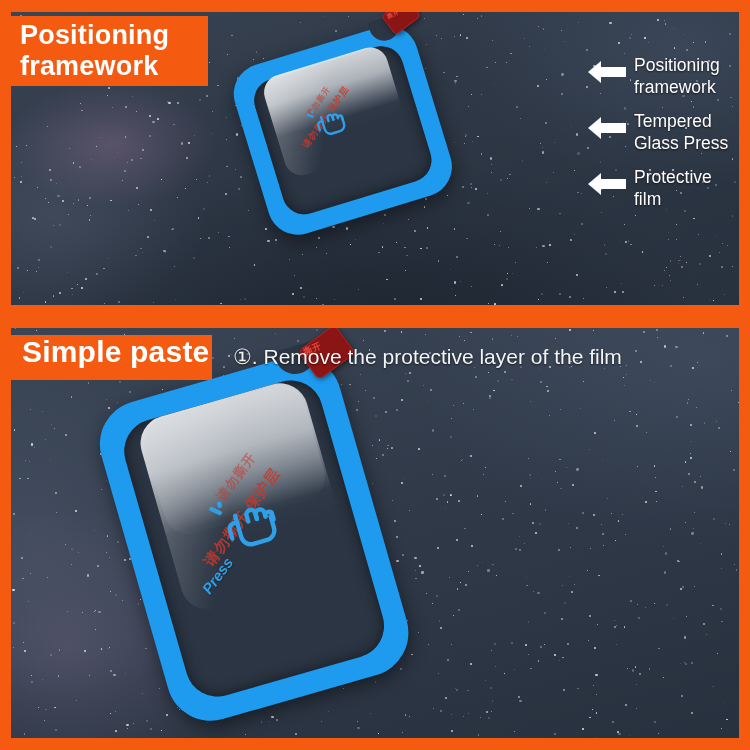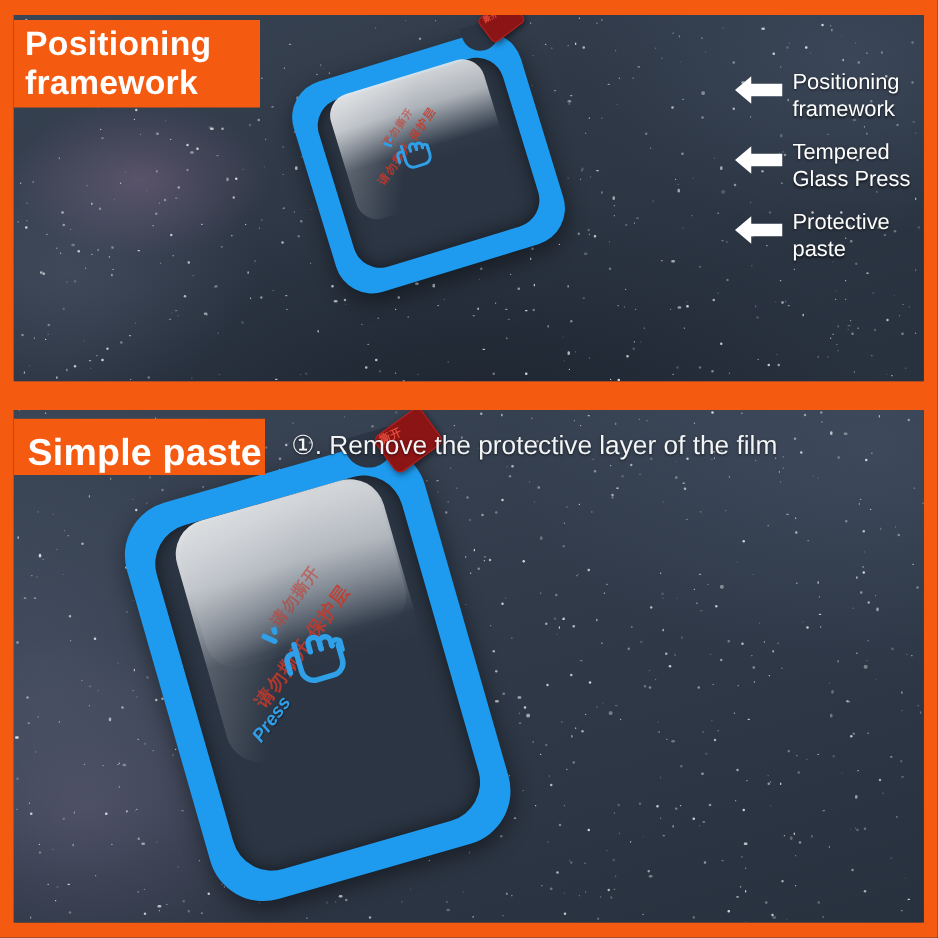--- a/index.html
+++ b/index.html
@@ -689,7 +689,7 @@
       </span>
       <span class="txt">
         <span>Protective</span><br>
-        <span>paste</span>
+        <span>film</span>
       </span>
     </div>
   </div>

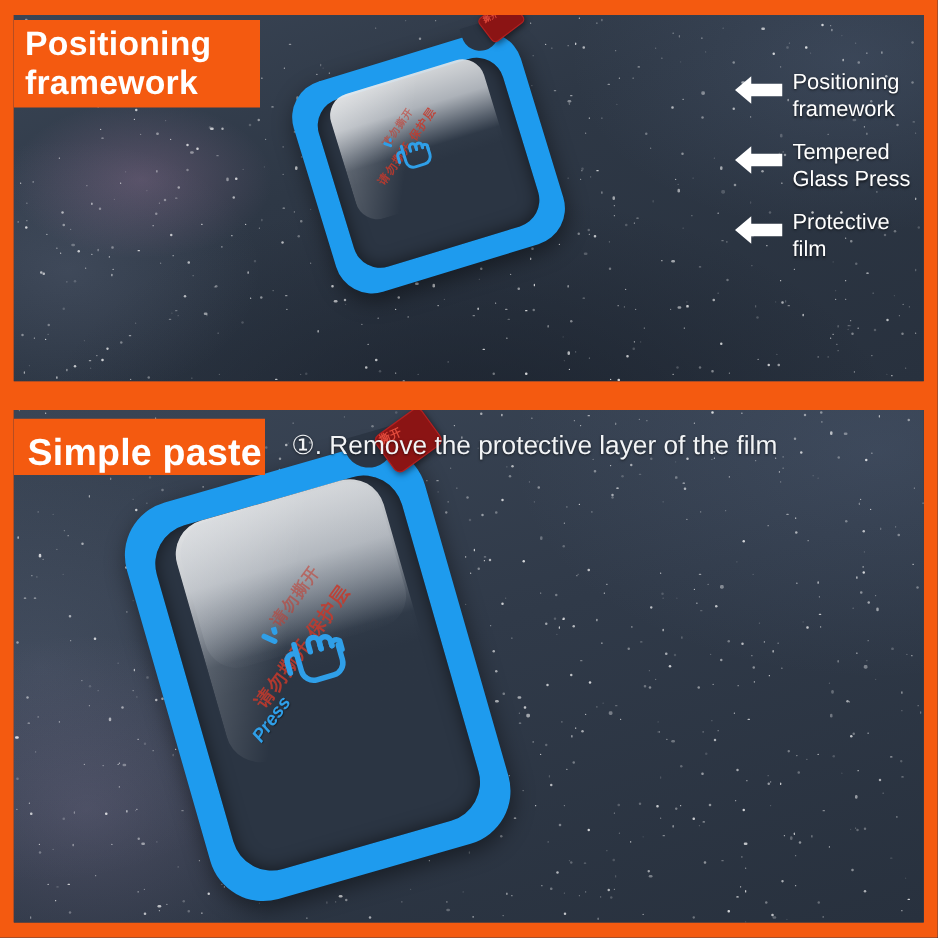--- a/index.html
+++ b/index.html
@@ -29,7 +29,7 @@
   .stars i{position:absolute;display:block;background:#fff;border-radius:50%;}
 
   
-  .banner{position:absolute;background:#F45A10;display:flex;align-items:flex-end;
+  .banner{position:absolute;background:#F45A10;display:flex;align-items:flex-start;
           justify-content:flex-start;box-sizing:border-box;}
   .banner span{color:#fff;font-weight:bold;letter-spacing:.2px;}
   #banner-positioning{left:0;top:4px;width:197px;height:70px;padding:0 9px;

